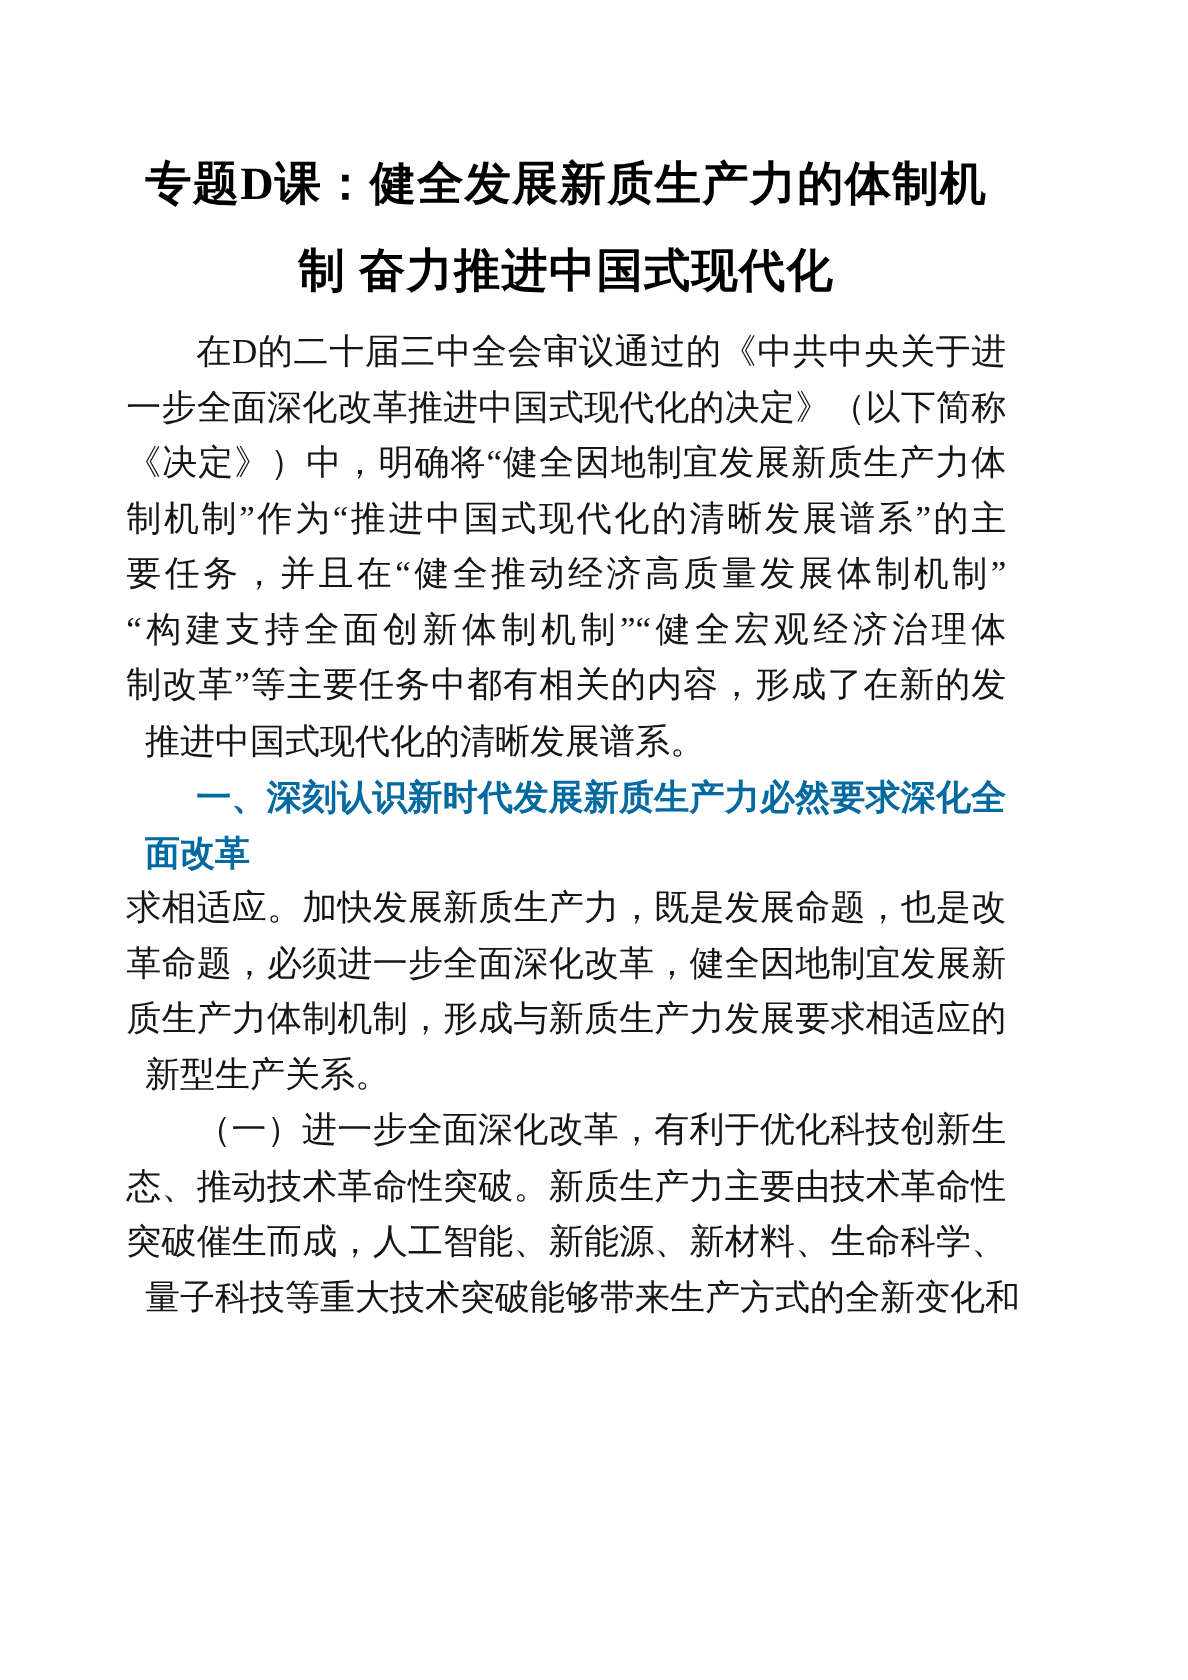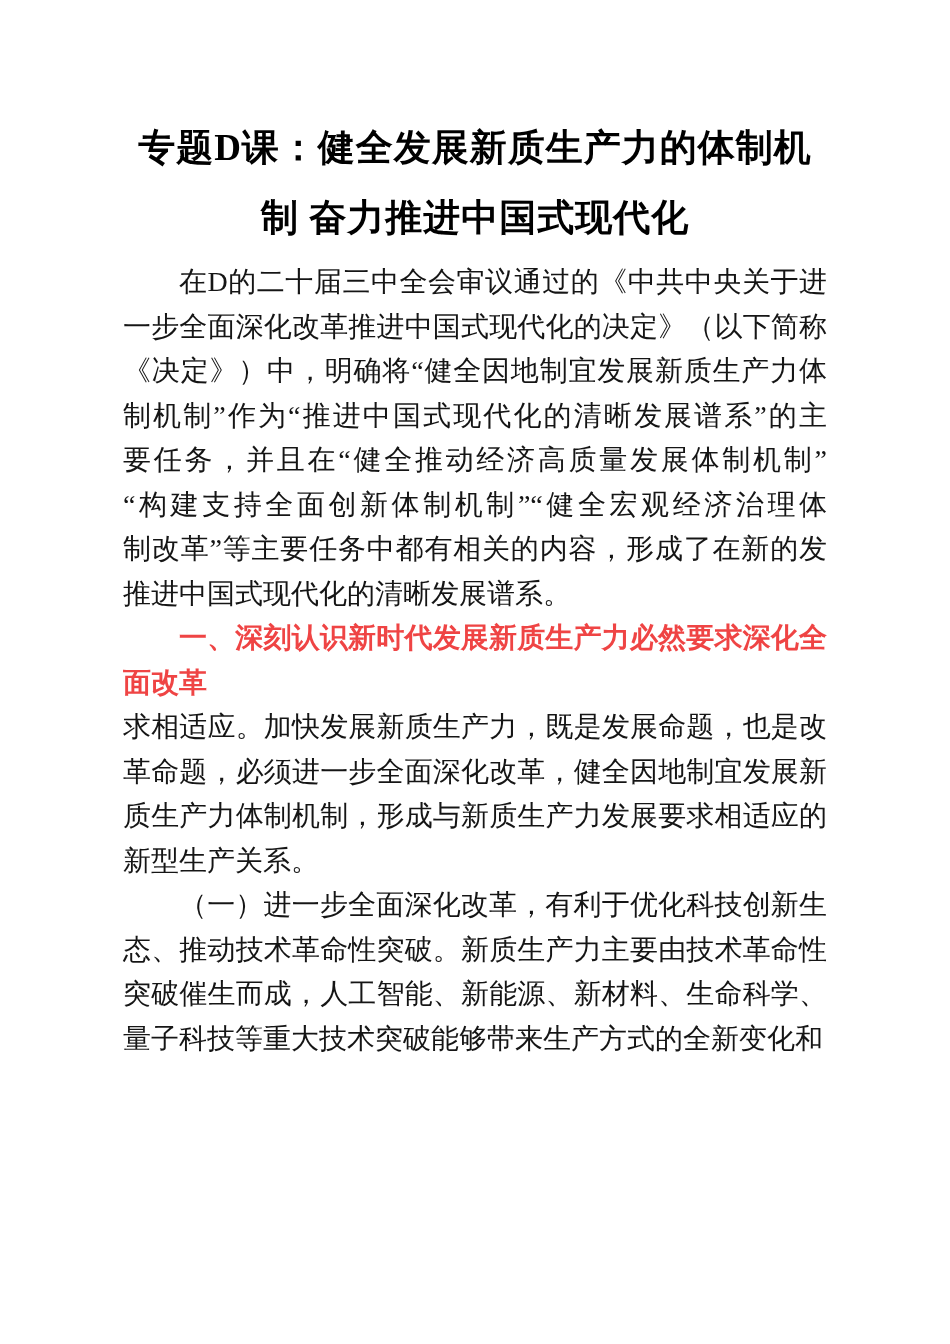--- a/index.html
+++ b/index.html
@@ -18,7 +18,7 @@
   }
   .content {
     position: absolute;
-    left: 123px;
+    left: 101px;
     top: 113px;
     width: 704px;
   }

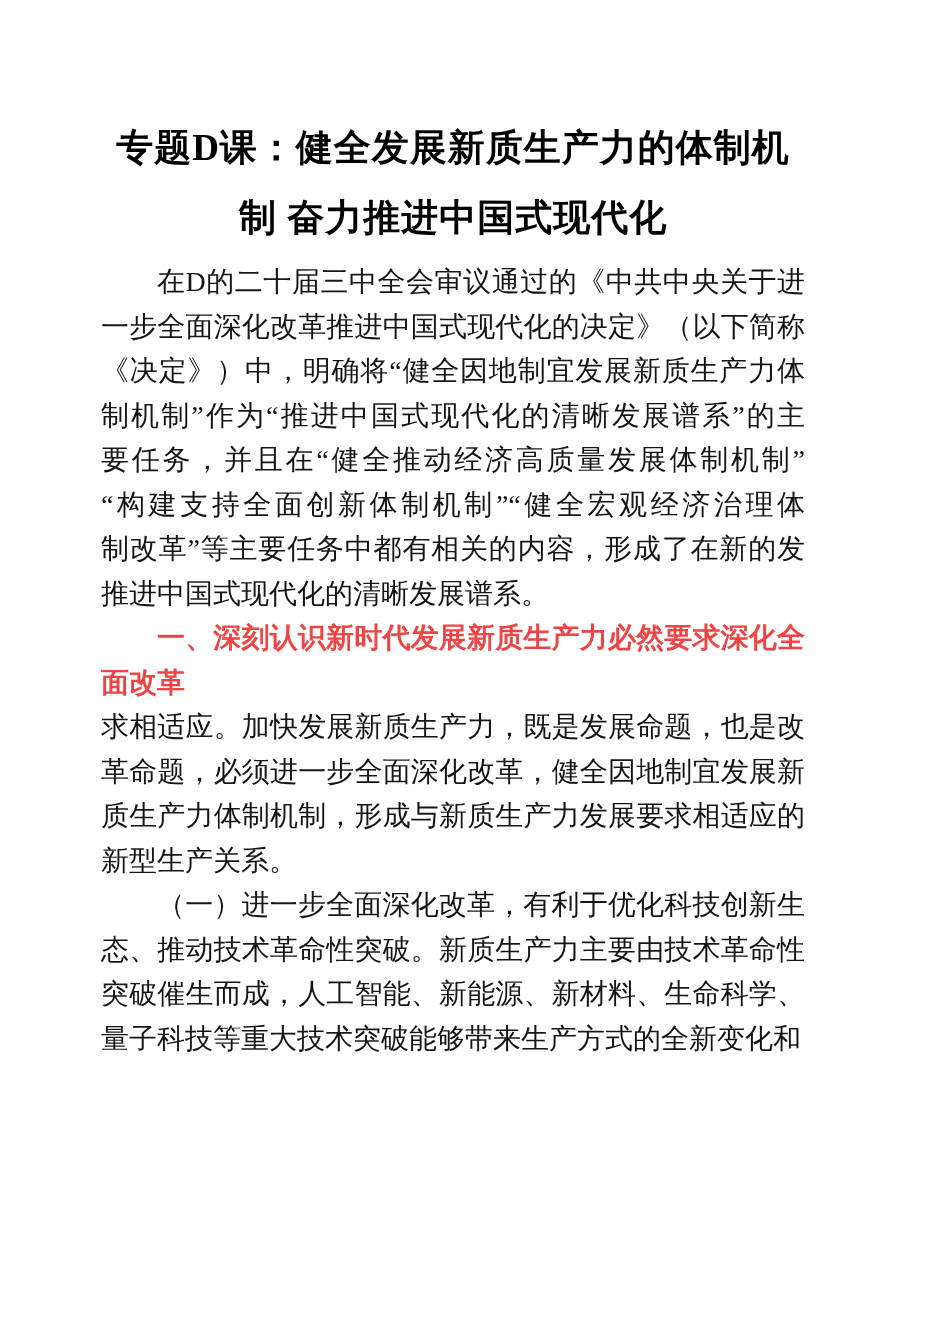--- a/index.html
+++ b/index.html
@@ -45,6 +45,7 @@
   .line.last {
     text-align: left;
     text-align-last: left;
+    margin-left: 15px;
   }
   .indent {
     text-indent: 56px;

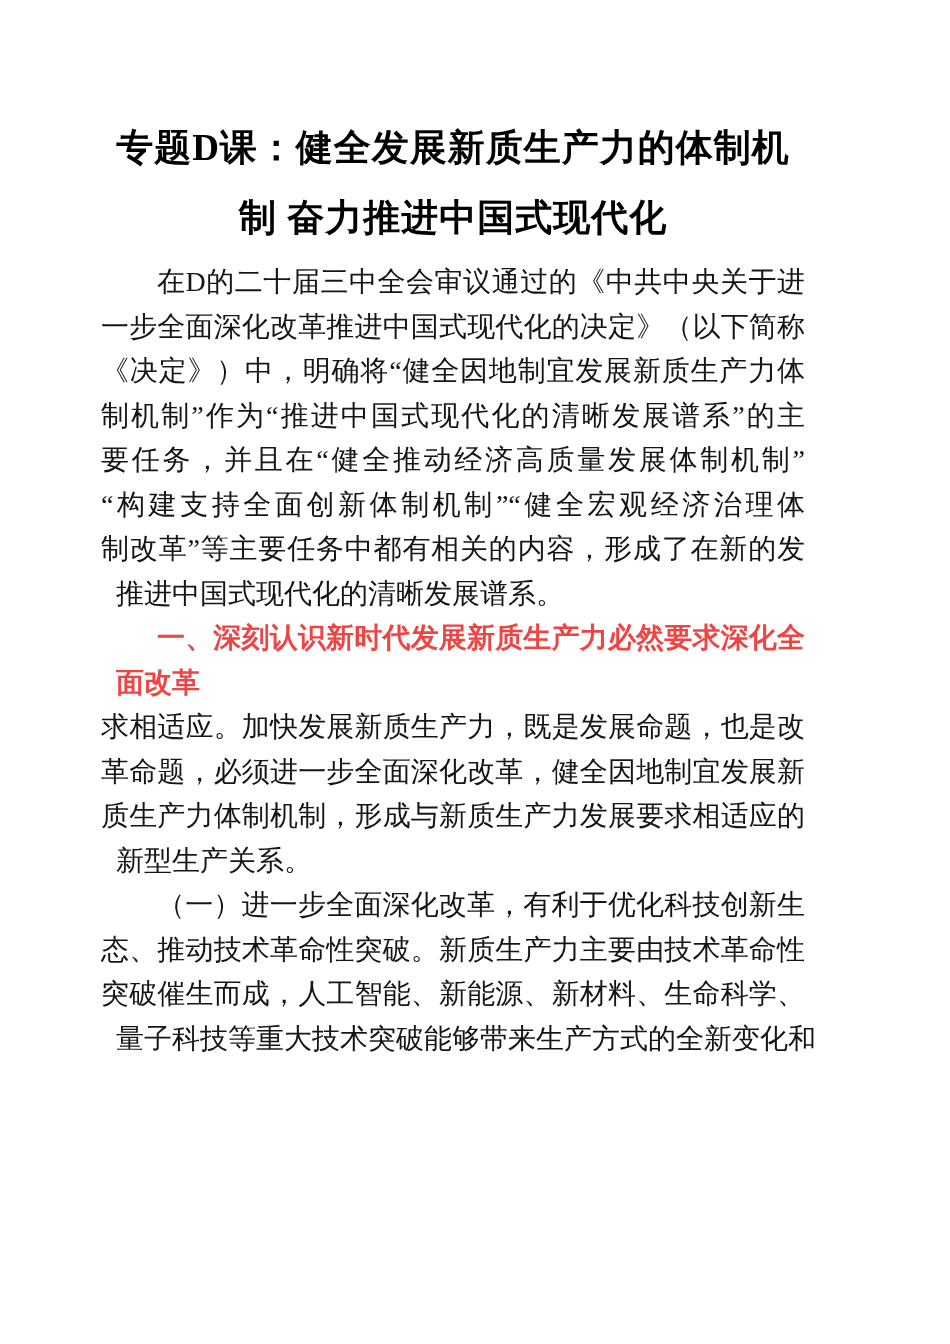--- a/index.html
+++ b/index.html
@@ -53,7 +53,7 @@
   .heading-line {
     font-family: "Liberation Sans", sans-serif;
     font-weight: bold;
-    color: #ef4444;
+    color: #0369a1;
   }
 </style>
 </head>

